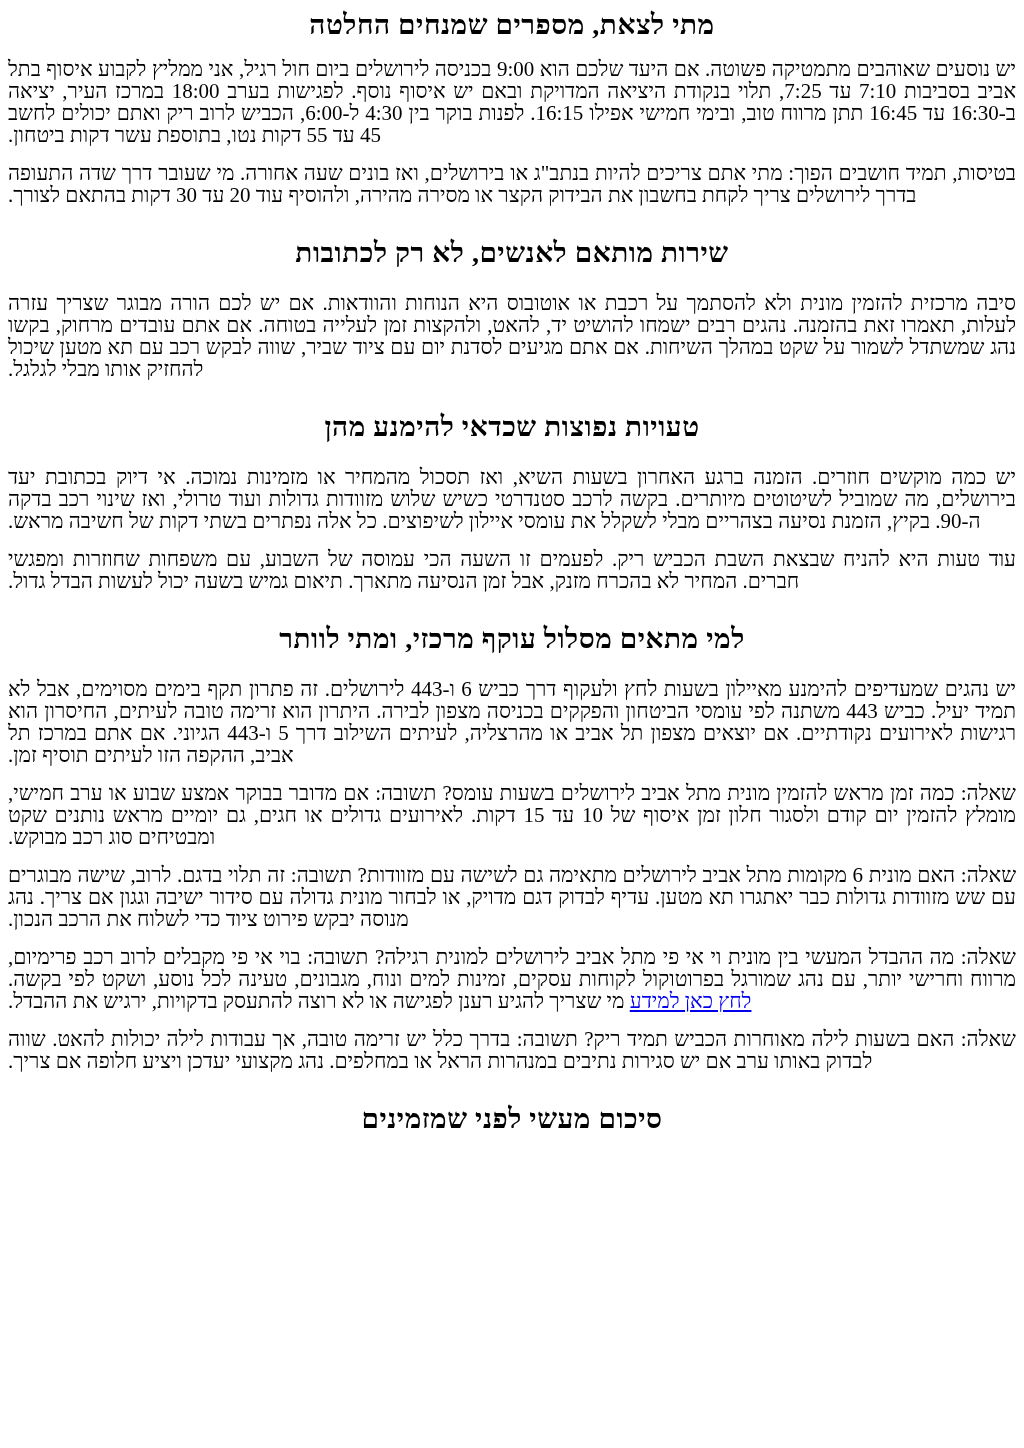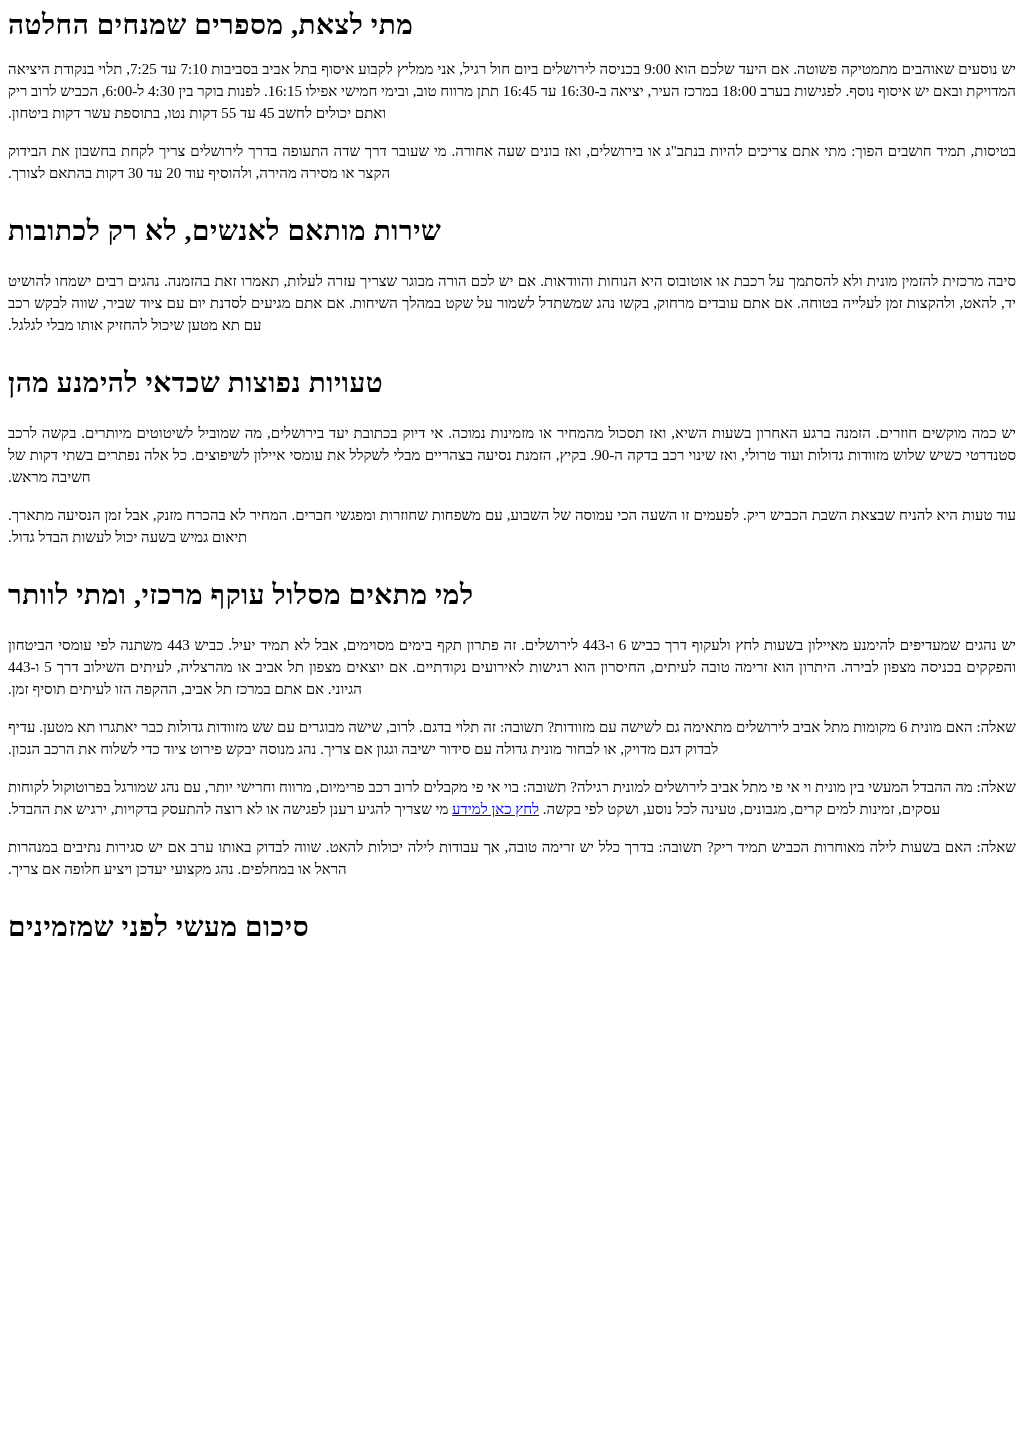--- a/index.html
+++ b/index.html
@@ -22,7 +22,7 @@
     font-size: 28px;
     line-height: 34px;
     font-weight: bold;
-    text-align: left;
+    text-align: center;
     margin: 30px 0 22px 0;
     letter-spacing: 0.5px;
   }

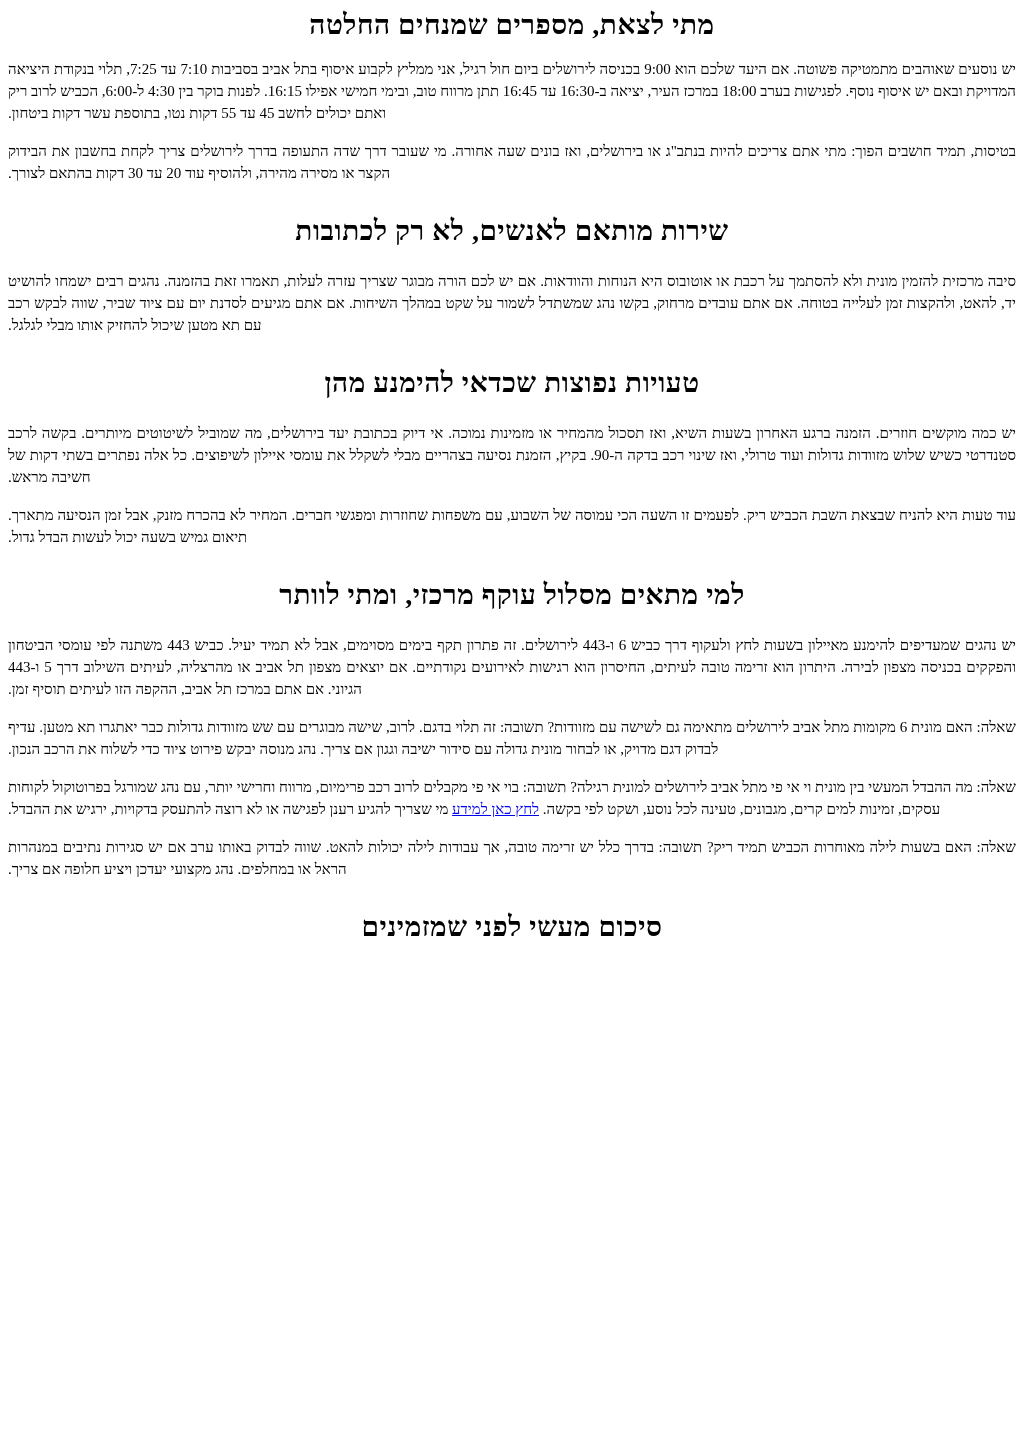--- a/index.html
+++ b/index.html
@@ -34,7 +34,7 @@
     margin-bottom: 0;
   }
   p.doc-para {
-    font-size: 15px;
+    font-size: 21px;
     line-height: 22px;
     margin: 16px 0;
     text-align: justify;

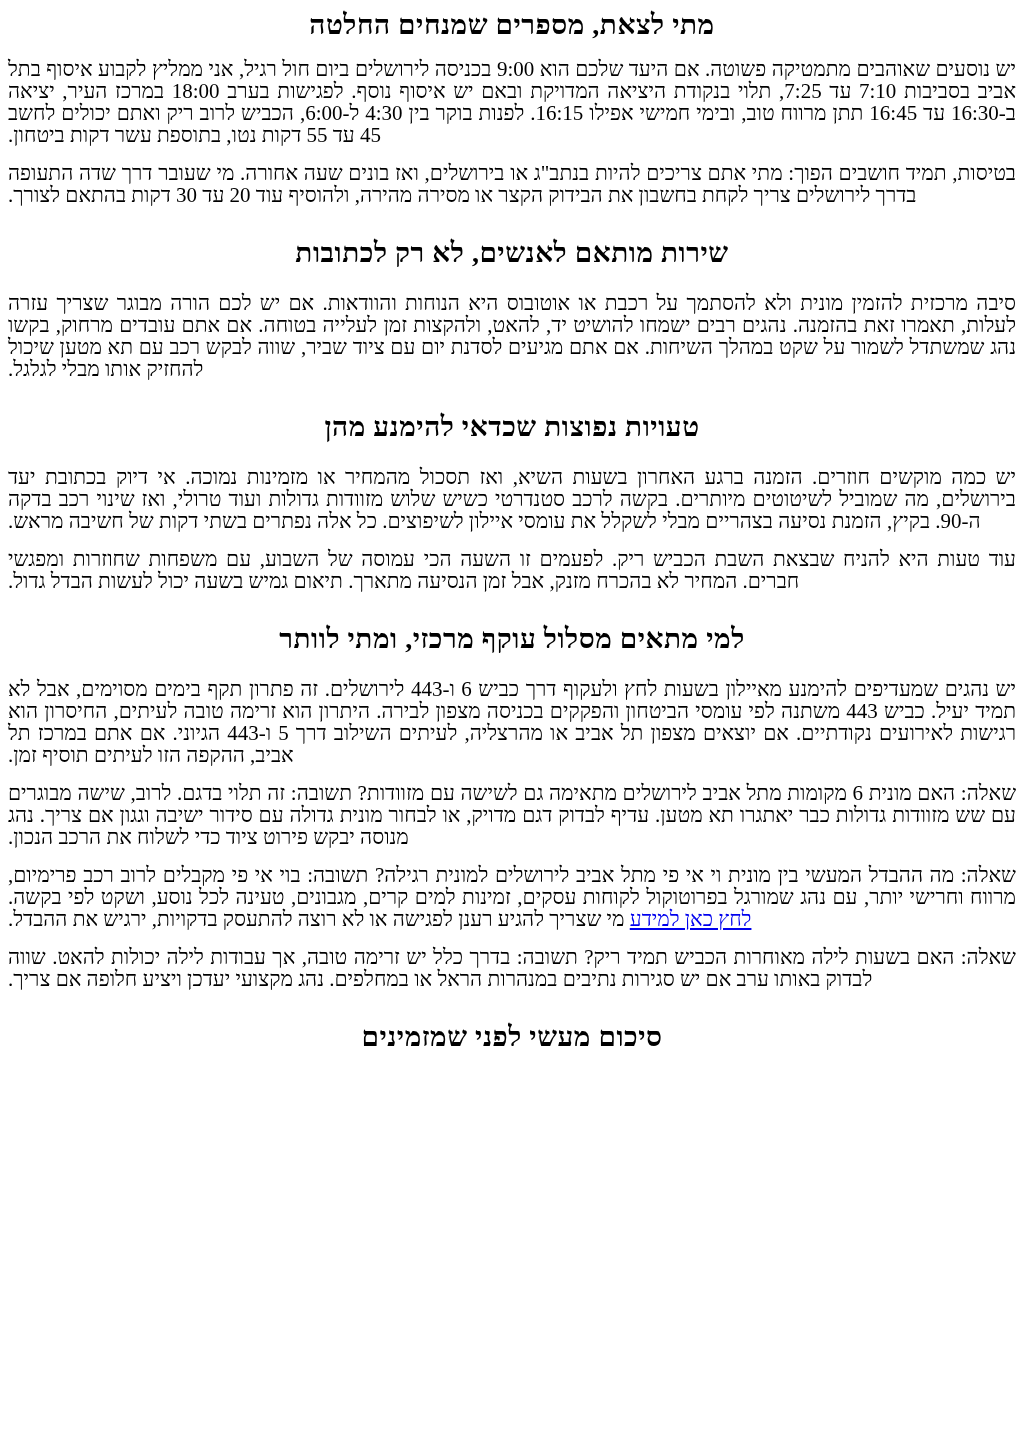--- a/index.html
+++ b/index.html
@@ -74,6 +74,7 @@
 
 
 
+  <p class="doc-para">שאלה: כמה זמן מראש להזמין מונית מתל אביב לירושלים בשעות עומס? תשובה: אם מדובר בבוקר אמצע שבוע או ערב חמישי, מומלץ להזמין יום קודם ולסגור חלון זמן איסוף של 10 עד 15 דקות. לאירועים גדולים או חגים, גם יומיים מראש נותנים שקט ומבטיחים סוג רכב מבוקש.</p>
 
   <p class="doc-para">שאלה: האם מונית 6 מקומות מתל אביב לירושלים מתאימה גם לשישה עם מזוודות? תשובה: זה תלוי בדגם. לרוב, שישה מבוגרים עם שש מזוודות גדולות כבר יאתגרו תא מטען. עדיף לבדוק דגם מדויק, או לבחור מונית גדולה עם סידור ישיבה וגגון אם צריך. נהג מנוסה יבקש פירוט ציוד כדי לשלוח את הרכב הנכון.</p>
 

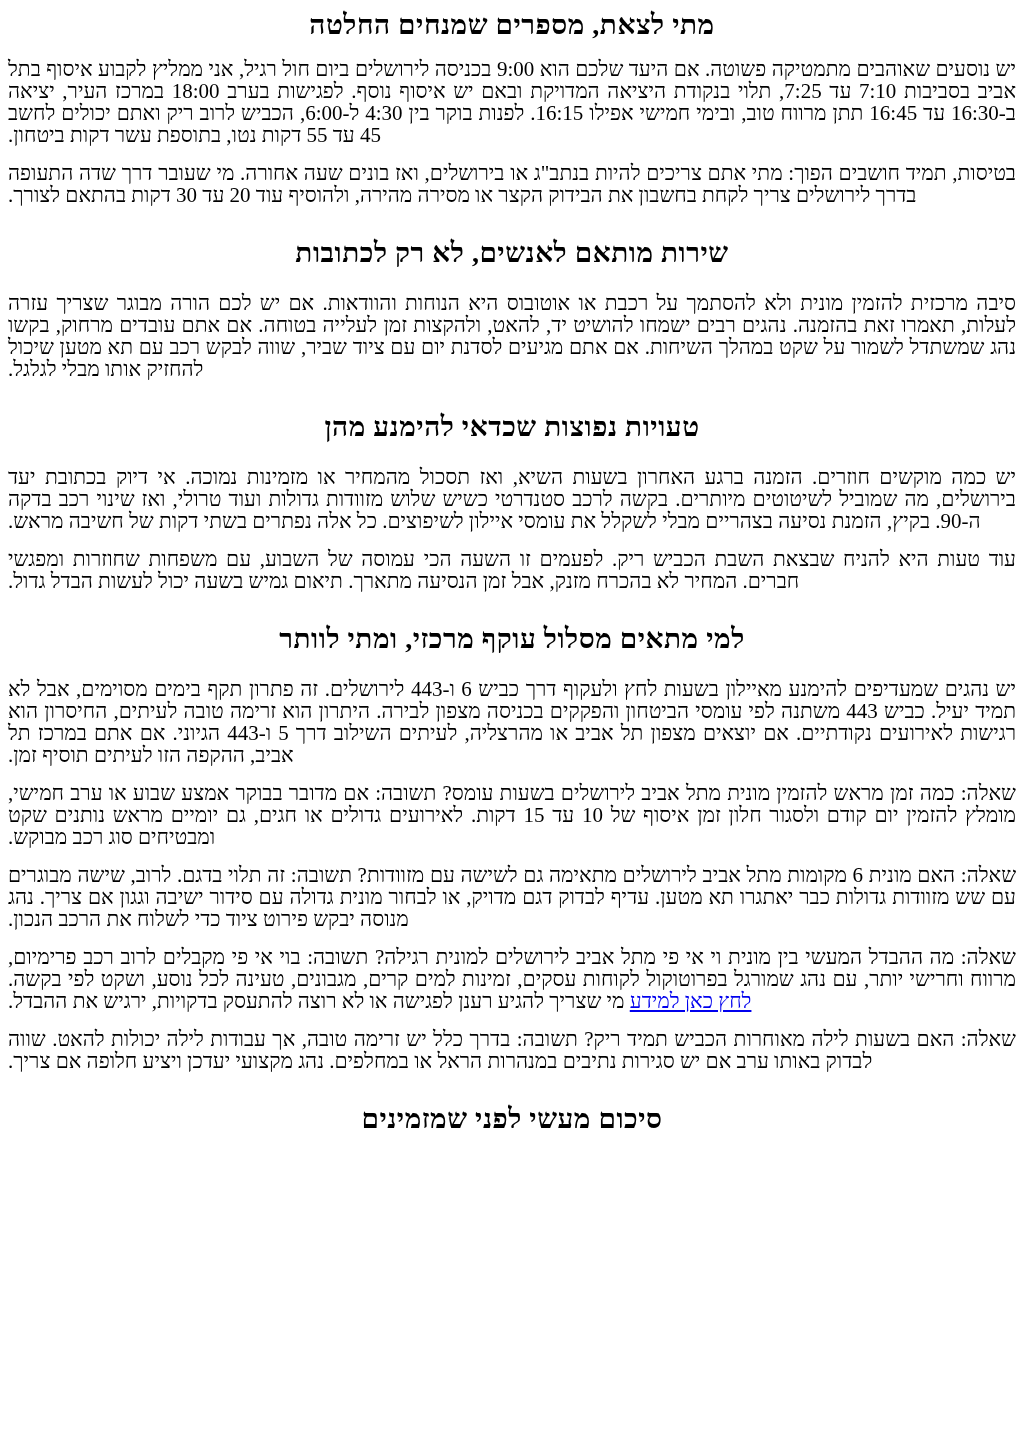--- a/index.html
+++ b/index.html
@@ -78,7 +78,7 @@
 
   <p class="doc-para">שאלה: האם מונית 6 מקומות מתל אביב לירושלים מתאימה גם לשישה עם מזוודות? תשובה: זה תלוי בדגם. לרוב, שישה מבוגרים עם שש מזוודות גדולות כבר יאתגרו תא מטען. עדיף לבדוק דגם מדויק, או לבחור מונית גדולה עם סידור ישיבה וגגון אם צריך. נהג מנוסה יבקש פירוט ציוד כדי לשלוח את הרכב הנכון.</p>
 
-  <p class="doc-para"><span>שאלה: מה ההבדל המעשי בין מונית וי אי פי מתל אביב לירושלים למונית רגילה? תשובה: בוי אי פי מקבלים לרוב רכב פרימיום, מרווח וחרישי יותר, עם נהג שמורגל בפרוטוקול לקוחות עסקים, זמינות למים קרים, מגבונים, טעינה לכל נוסע, ושקט לפי בקשה. </span><a class="info-link" href="#">לחץ כאן למידע</a><span> מי שצריך להגיע רענן לפגישה או לא רוצה להתעסק בדקויות, ירגיש את ההבדל.</span></p>
+  <p class="doc-para"><span>שאלה: מה ההבדל המעשי בין מונית וי אי פי מתל אביב לירושלים למונית רגילה? תשובה: בוי אי פי מקבלים לרוב רכב פרימיום, מרווח וחרישי יותר, עם נהג שמורגל בפרוטוקול לקוחות עסקים, זמינות למים ונוח, מגבונים, טעינה לכל נוסע, ושקט לפי בקשה. </span><a class="info-link" href="#">לחץ כאן למידע</a><span> מי שצריך להגיע רענן לפגישה או לא רוצה להתעסק בדקויות, ירגיש את ההבדל.</span></p>
 
 
   <p class="doc-para">שאלה: האם בשעות לילה מאוחרות הכביש תמיד ריק? תשובה: בדרך כלל יש זרימה טובה, אך עבודות לילה יכולות להאט. שווה לבדוק באותו ערב אם יש סגירות נתיבים במנהרות הראל או במחלפים. נהג מקצועי יעדכן ויציע חלופה אם צריך.</p>

